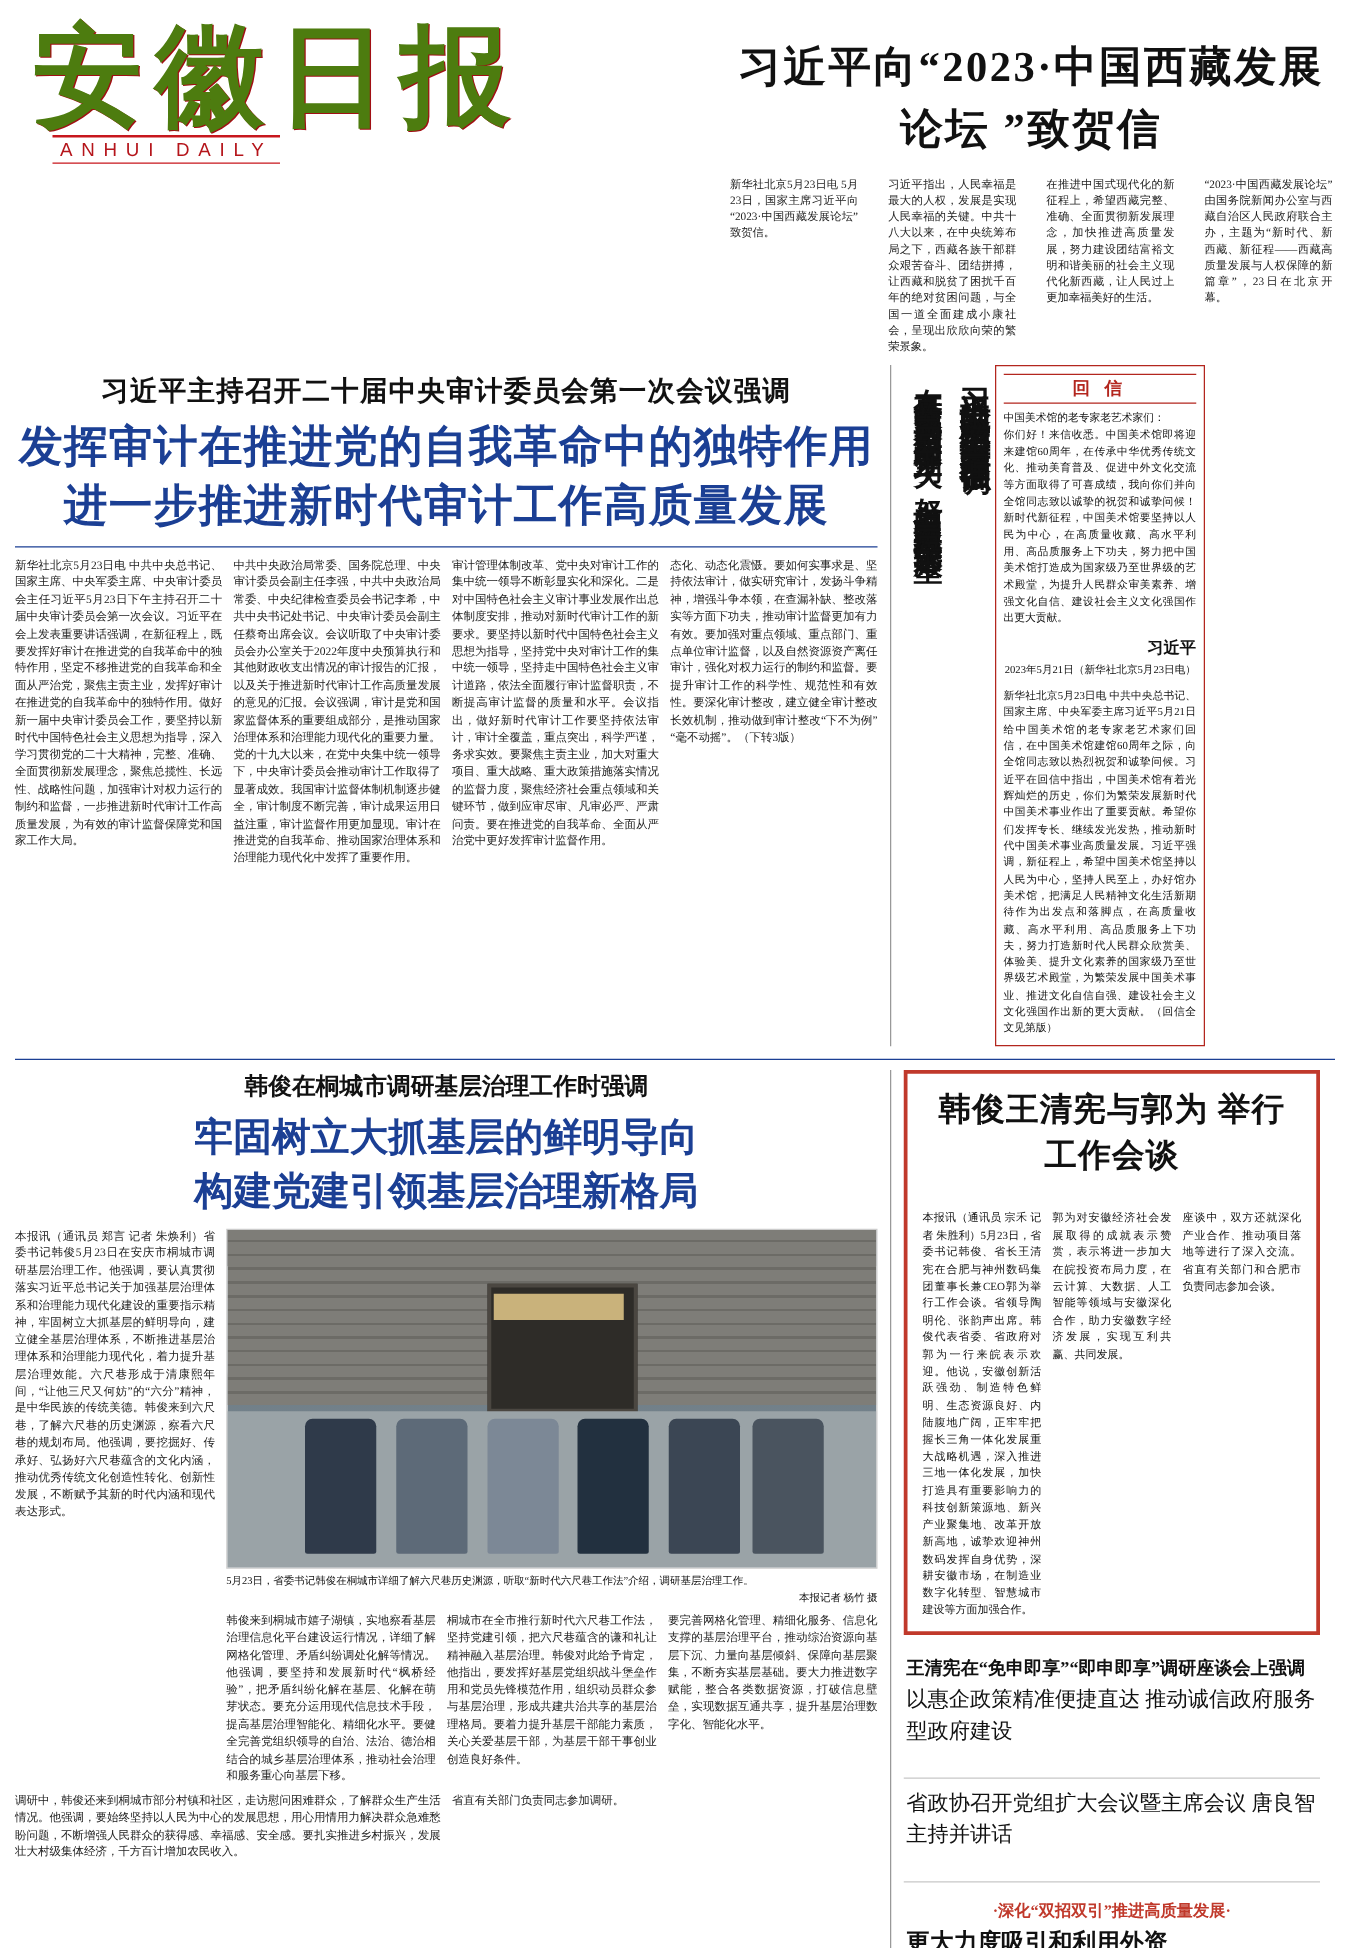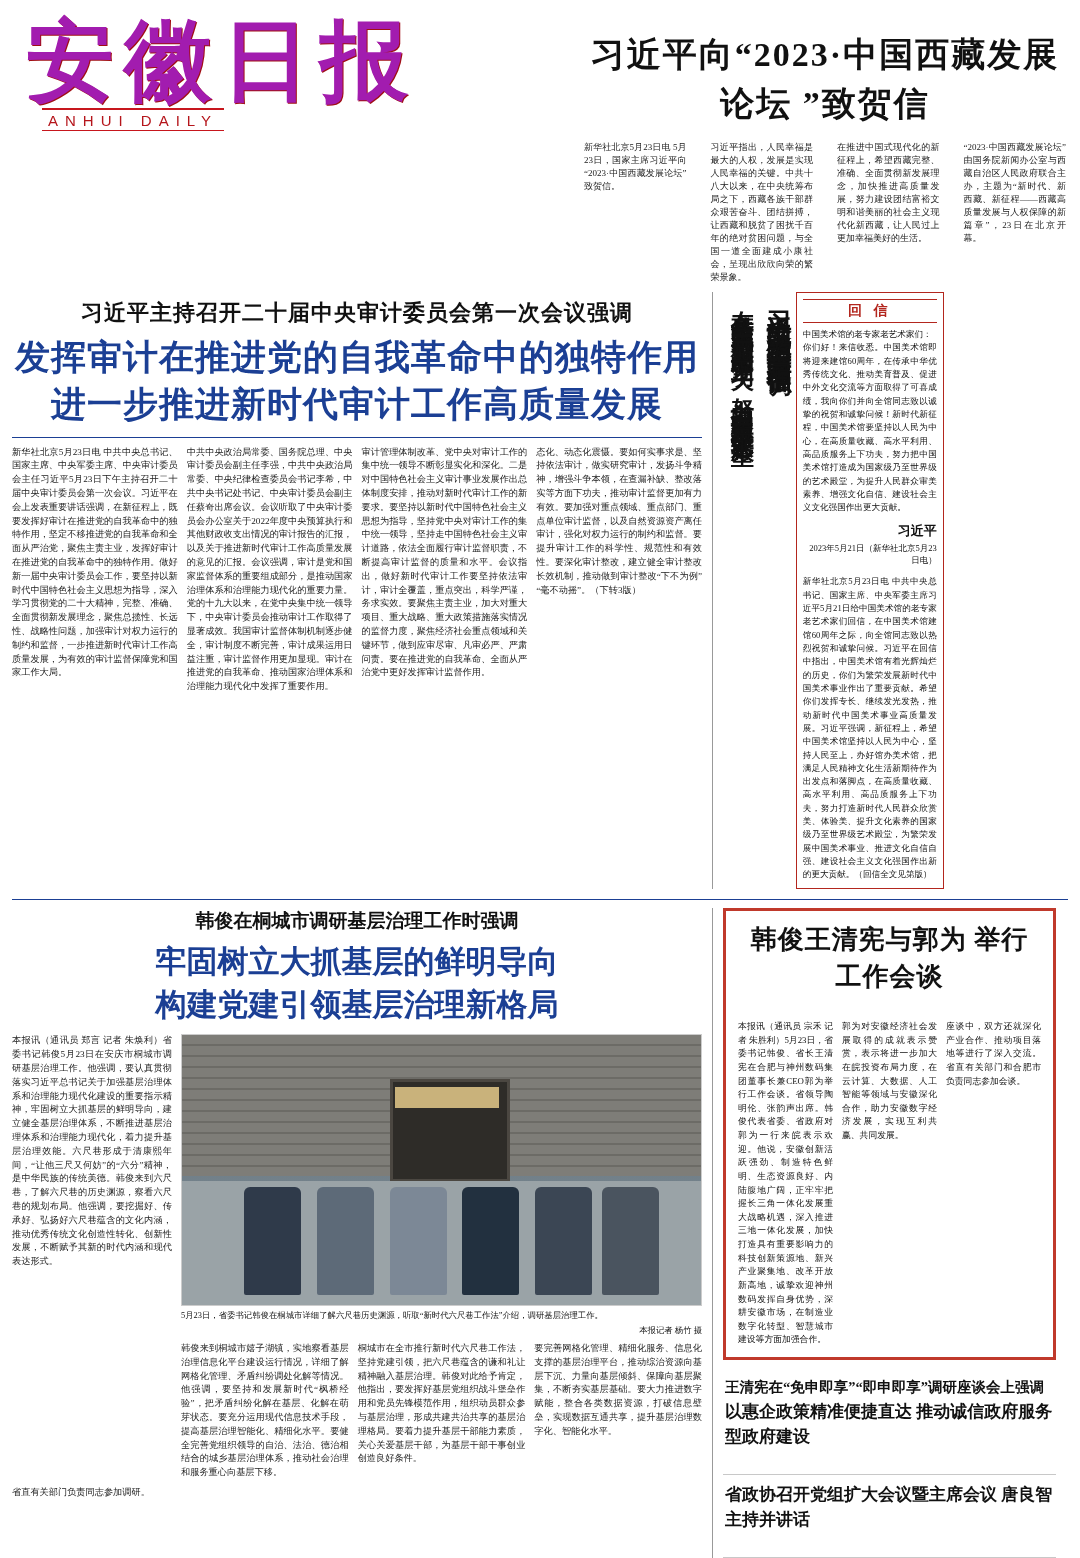--- a/index.html
+++ b/index.html
@@ -17,7 +17,7 @@
     font-family:"DejaVu Serif", serif;
     font-size:88px;
     font-weight:bold;
-    color:#a21caf;
+    color:#4d7c0f;
     letter-spacing:10px;
     line-height:1.05;
     margin:6px 0 0 12px;

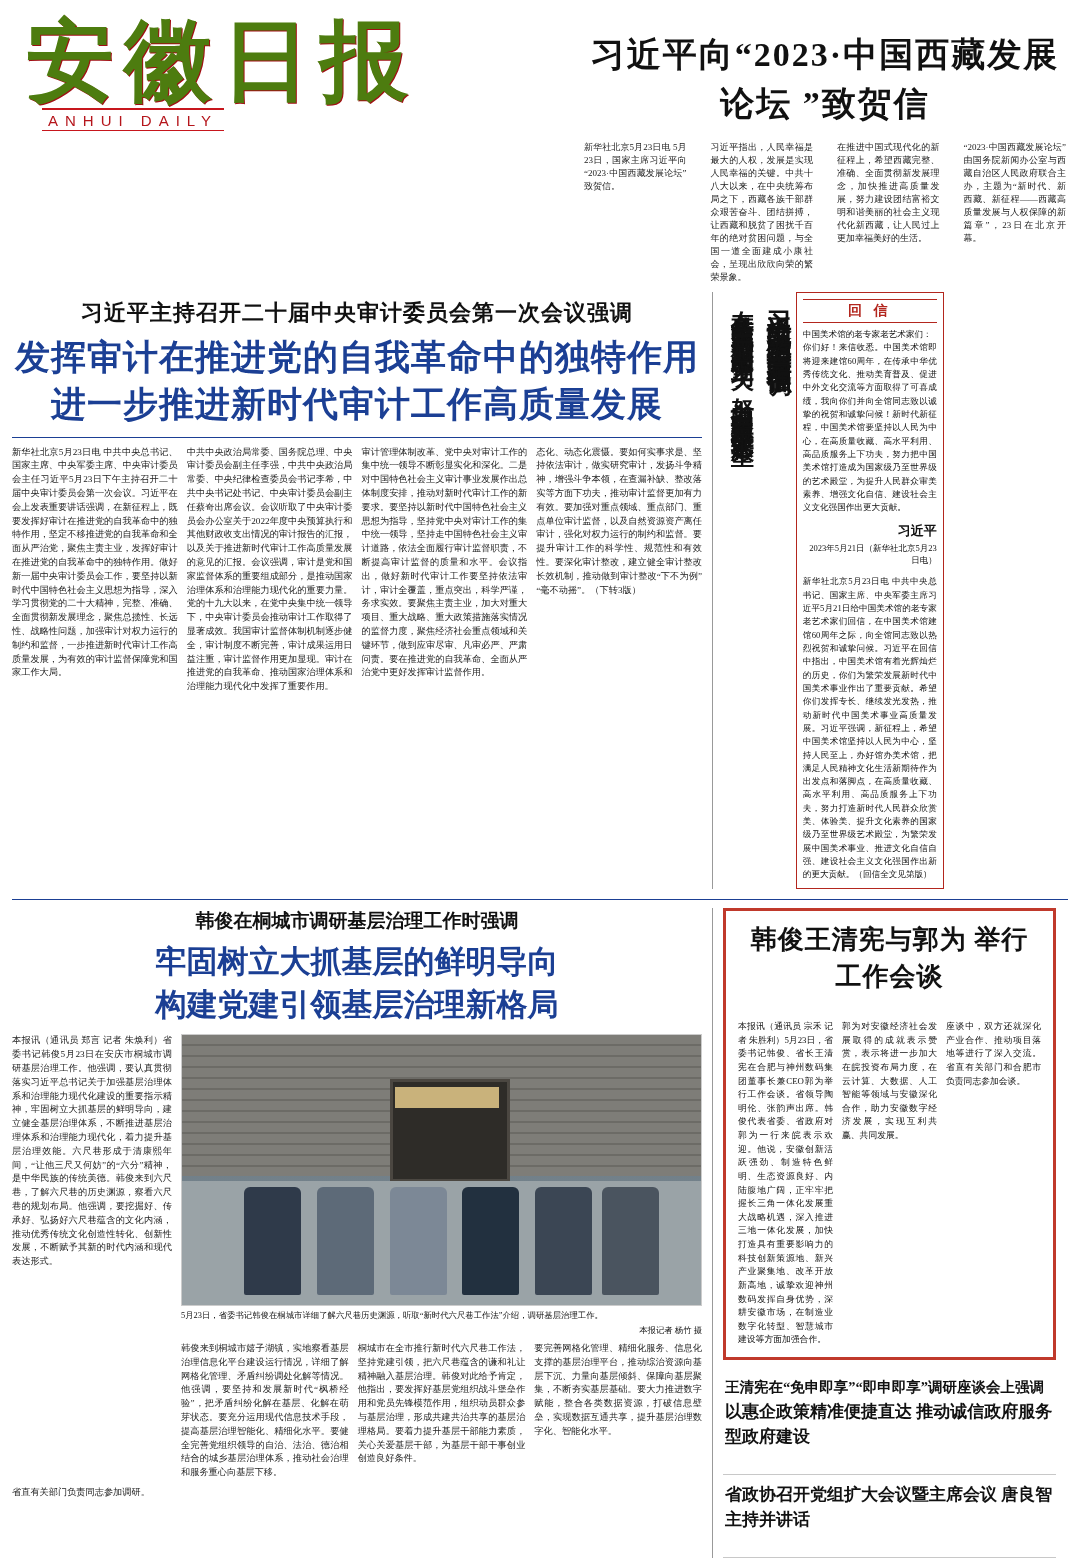--- a/index.html
+++ b/index.html
@@ -91,7 +91,7 @@
     height:430px;margin-left:4px;
   }
   .vtitle.sub{font-size:23px;color:#111;}
-  .reply-box{width:148px;border:1px solid #b3261e;padding:6px;box-sizing:border-box;}
+  .reply-box{width:168px;border:1px solid #b3261e;padding:6px;box-sizing:border-box;}
   .reply-label{
     text-align:center;color:#b3261e;font-weight:bold;font-size:14px;letter-spacing:4px;
     border-top:1px solid #b3261e;border-bottom:1px solid #b3261e;padding:2px 0;margin-bottom:5px;

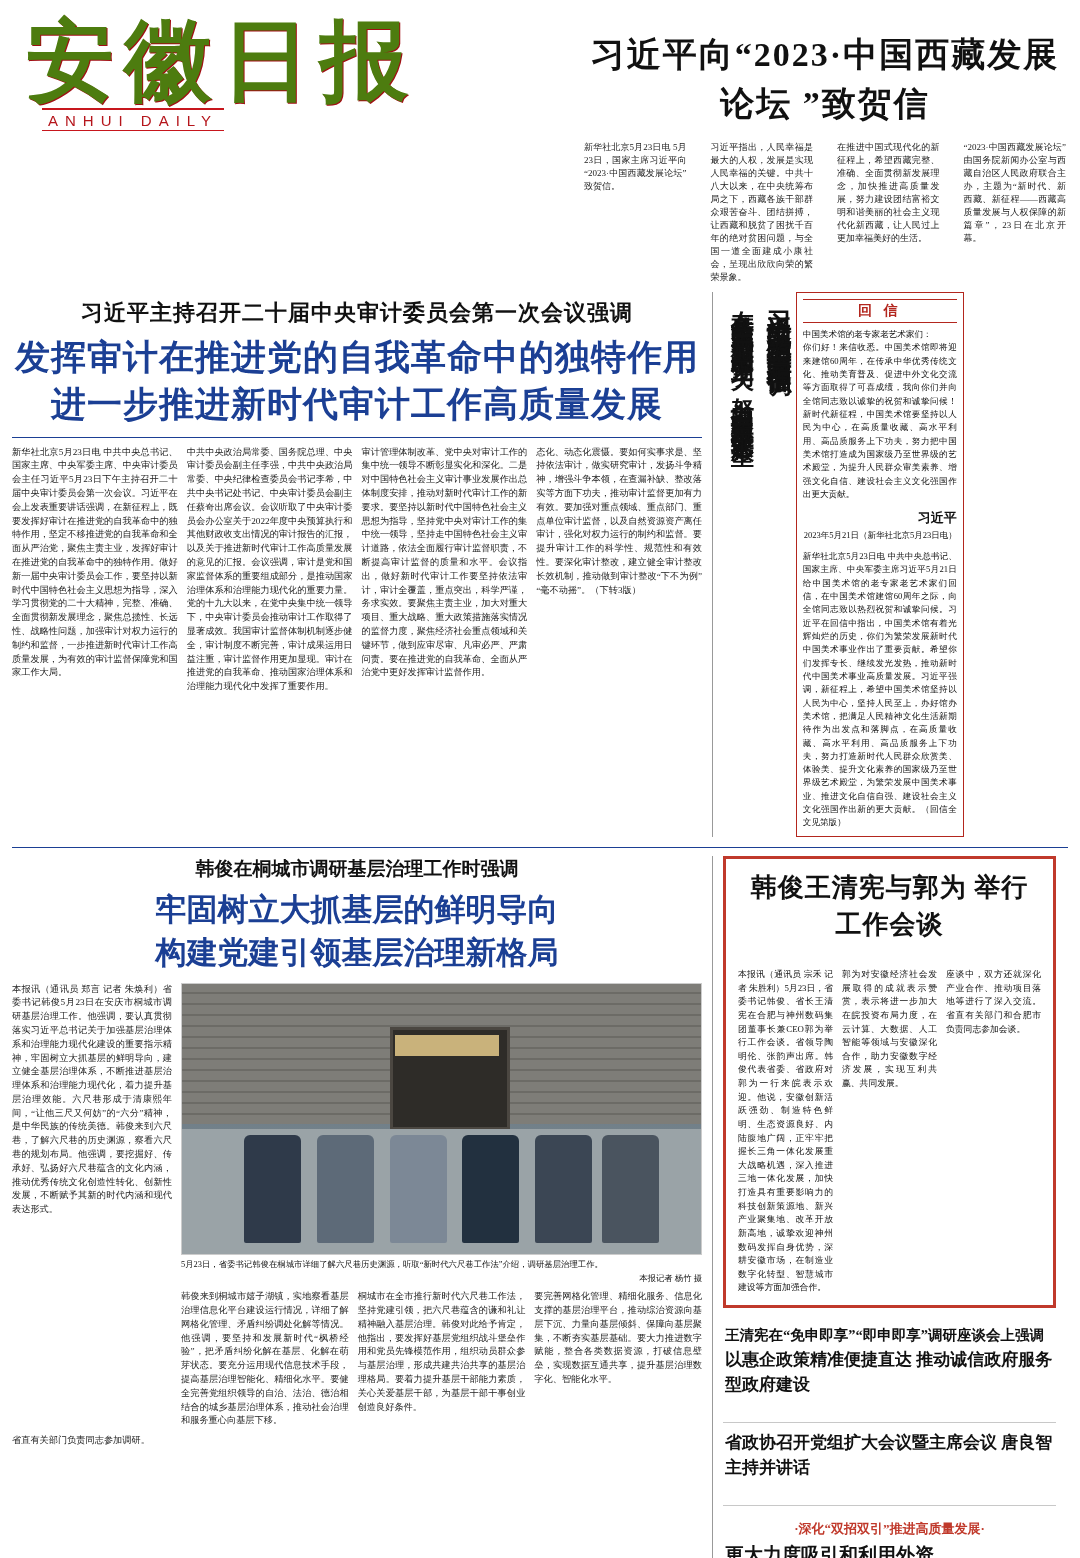--- a/index.html
+++ b/index.html
@@ -132,7 +132,7 @@
   .digest{margin-top:10px;}
   .digest .item{border-bottom:1px solid #c8c8c8;padding:7px 2px 24px 2px;}
   .digest .t1{font-size:14.5px;line-height:1.5;font-weight:bold;}
-  .digest .t2{font-size:17px;line-height:1.5;font-weight:bold;}
+  .digest .t2{font-size:17px;line-height:1.5;font-weight:normal;}
   .digest .red-line{color:#c0392b;font-size:13px;font-weight:bold;text-align:center;margin:7px 0 3px 0;}
   .digest .big{font-size:19px;font-weight:bold;line-height:1.5;}
   .pageno{text-align:right;font-size:11px;color:#333;margin-top:6px;}

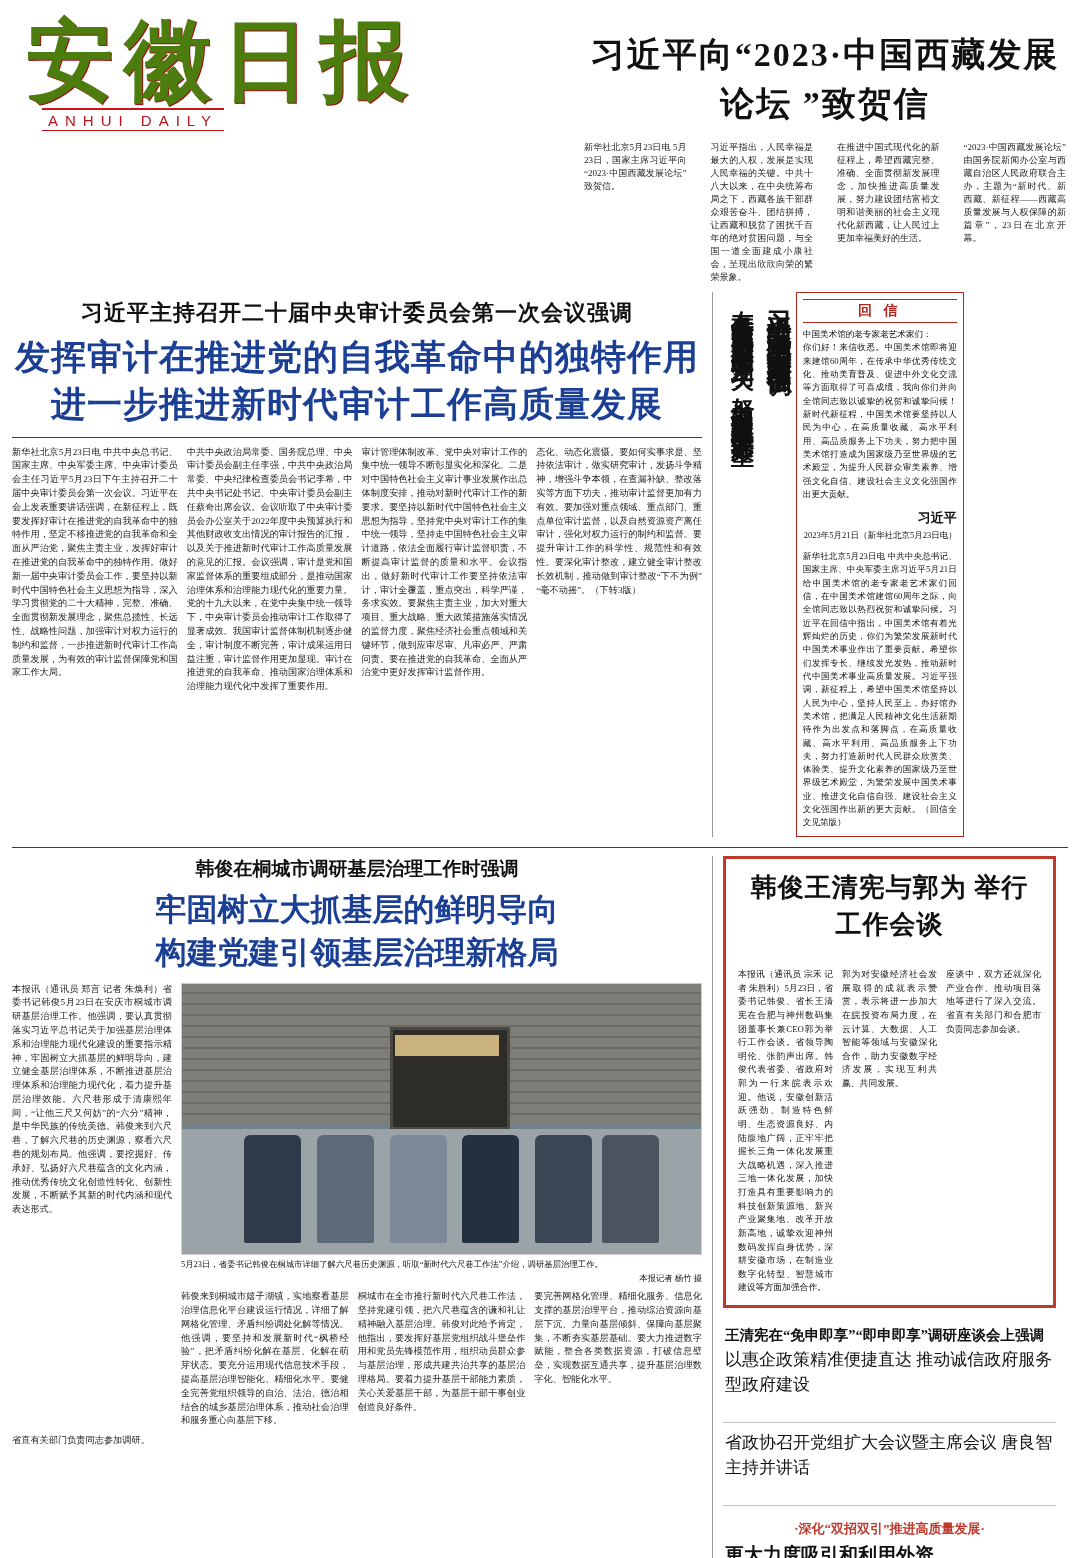--- a/index.html
+++ b/index.html
@@ -223,6 +223,7 @@
         </div>
       </div>
       <div style="display:flex;gap:9px;margin-top:6px;">
+        <div class="mid-col" style="flex:1;">调研中，韩俊还来到桐城市部分村镇和社区，走访慰问困难群众，了解群众生产生活情况。他强调，要始终坚持以人民为中心的发展思想，用心用情用力解决群众急难愁盼问题，不断增强人民群众的获得感、幸福感、安全感。要扎实推进乡村振兴，发展壮大村级集体经济，千方百计增加农民收入。</div>
         <div class="mid-col" style="flex:1;">省直有关部门负责同志参加调研。</div>
       </div>
     </div>

